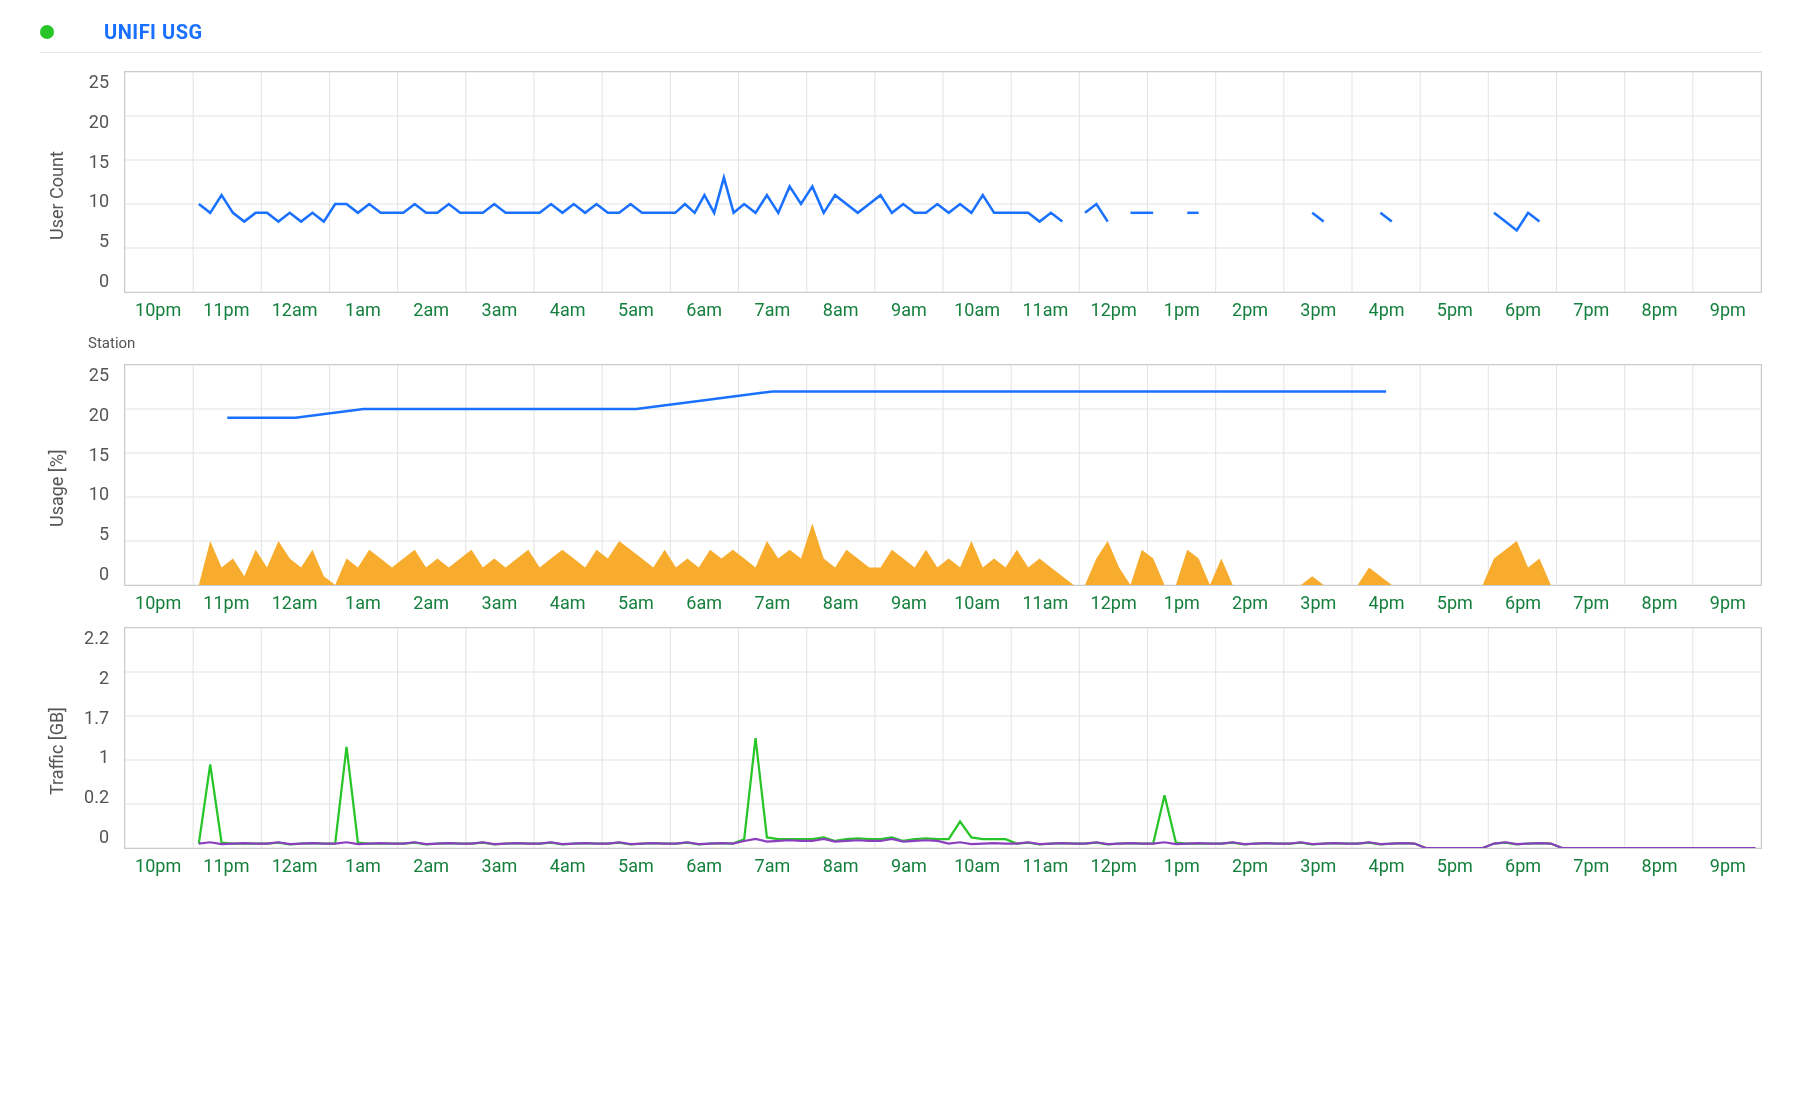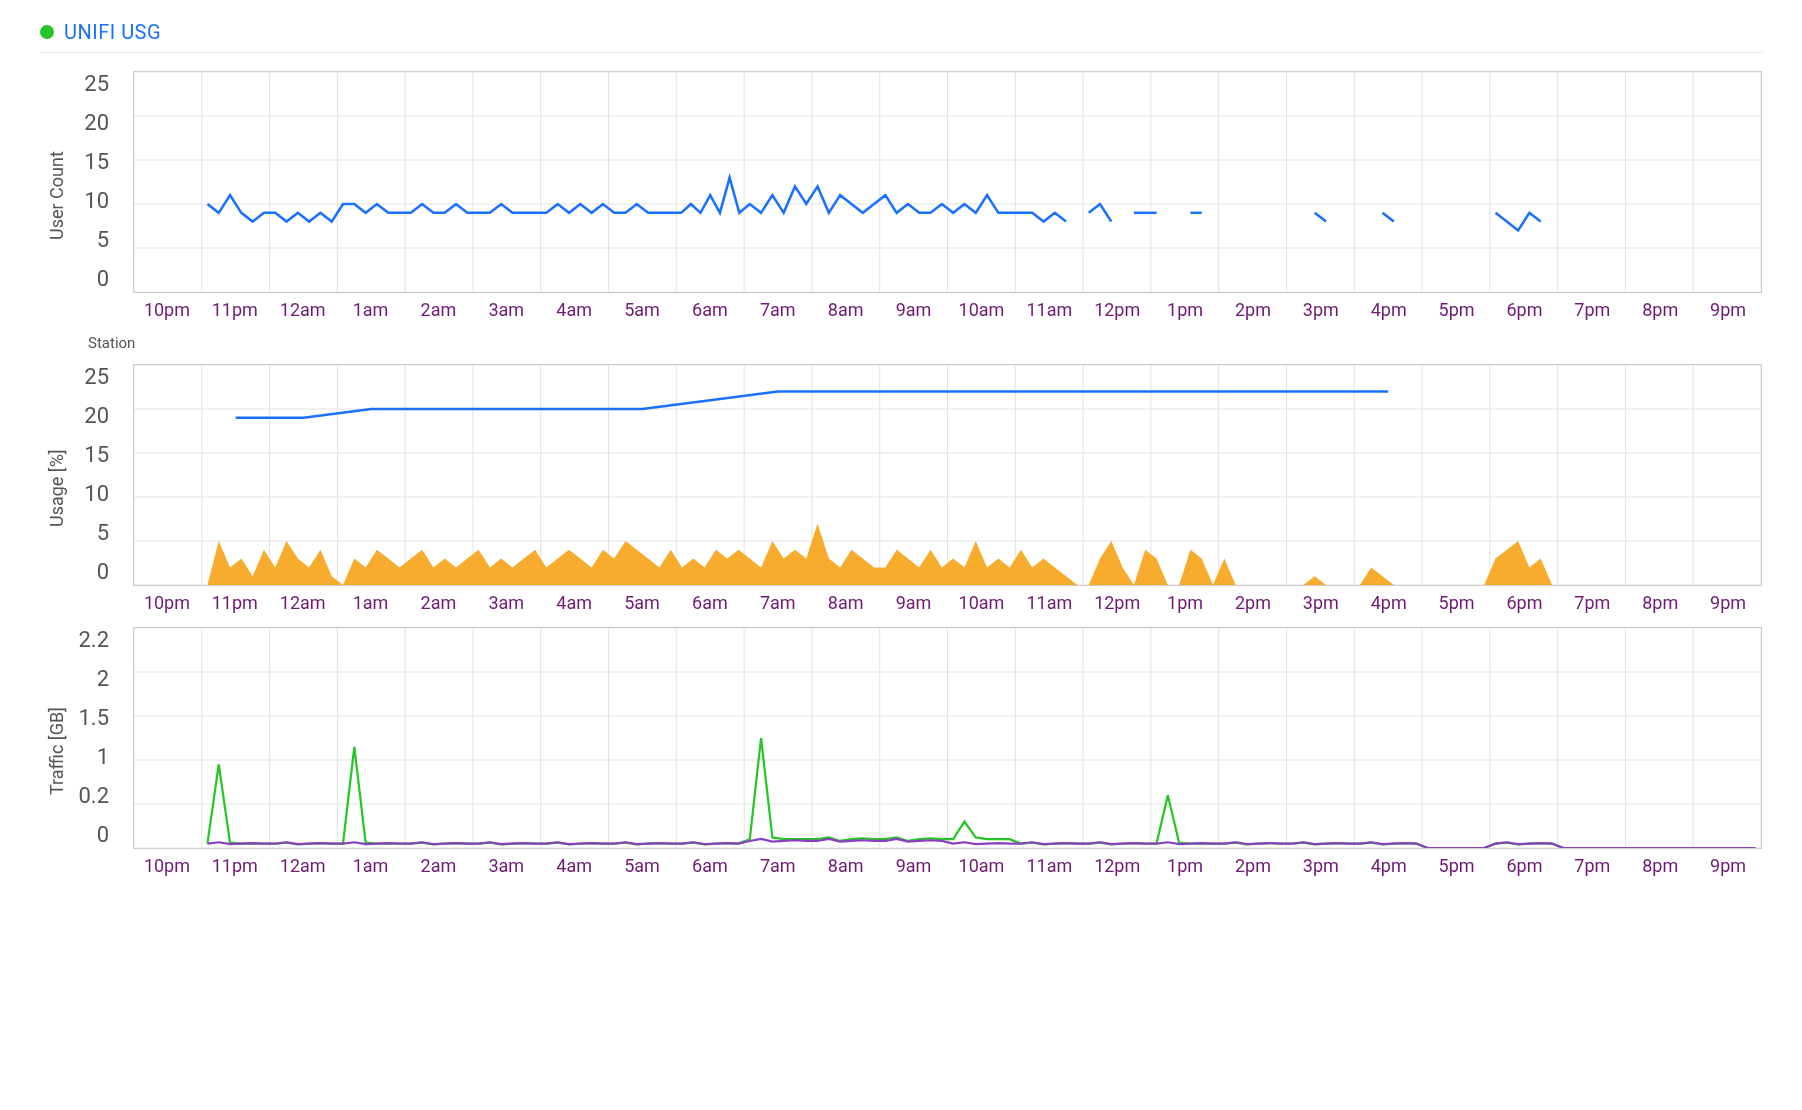--- a/index.html
+++ b/index.html
@@ -31,9 +31,10 @@
   }
   .header-title {
     font-size: 20px;
-    font-weight: 400;
+    font-weight: 700;
     color: #1a71ff;
     letter-spacing: 0.5px;
+    margin-left: 40px;
   }
   .chart-block {
     position: relative;

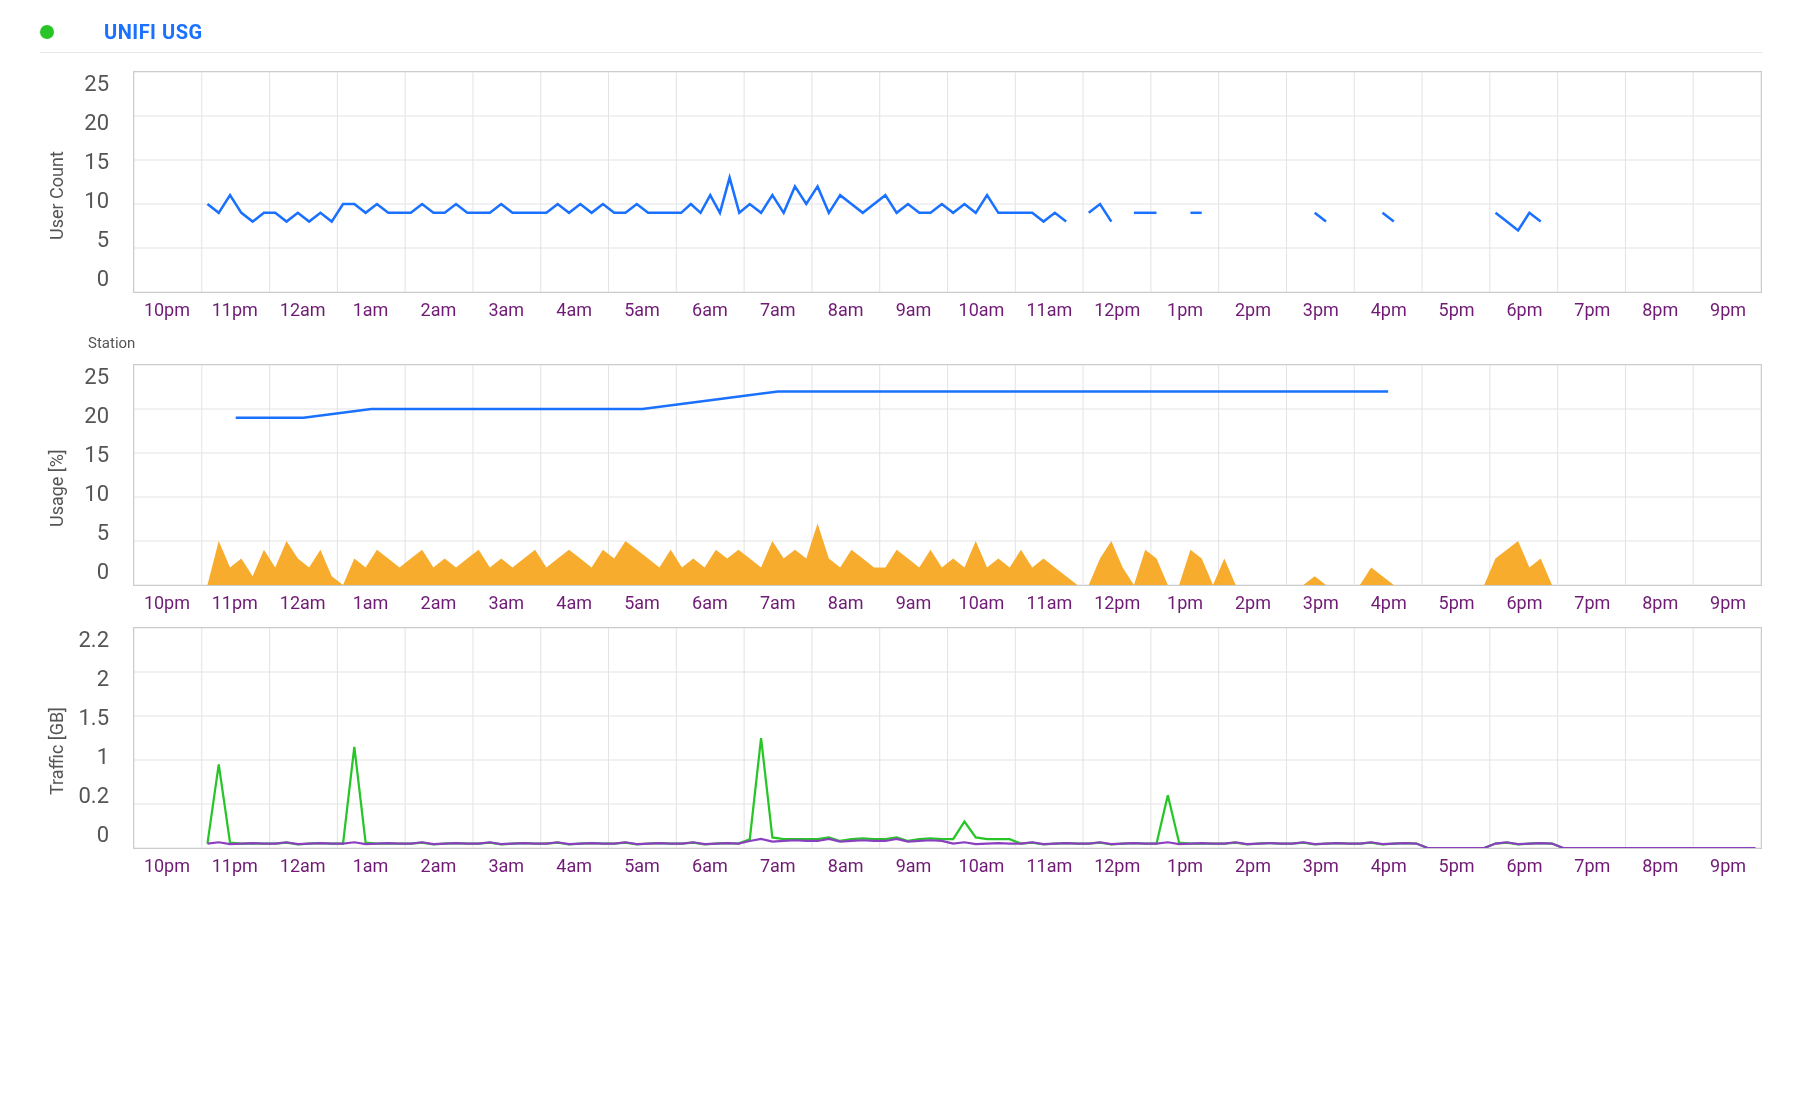--- a/index.html
+++ b/index.html
@@ -57,9 +57,9 @@
     flex-direction: column;
     justify-content: space-between;
     align-items: flex-end;
-    font-size: 22px;
+    font-size: 18px;
     color: #555;
-    padding-right: 24px;
+    padding-right: 15px;
     width: 42px;
   }
   .plot-wrap {

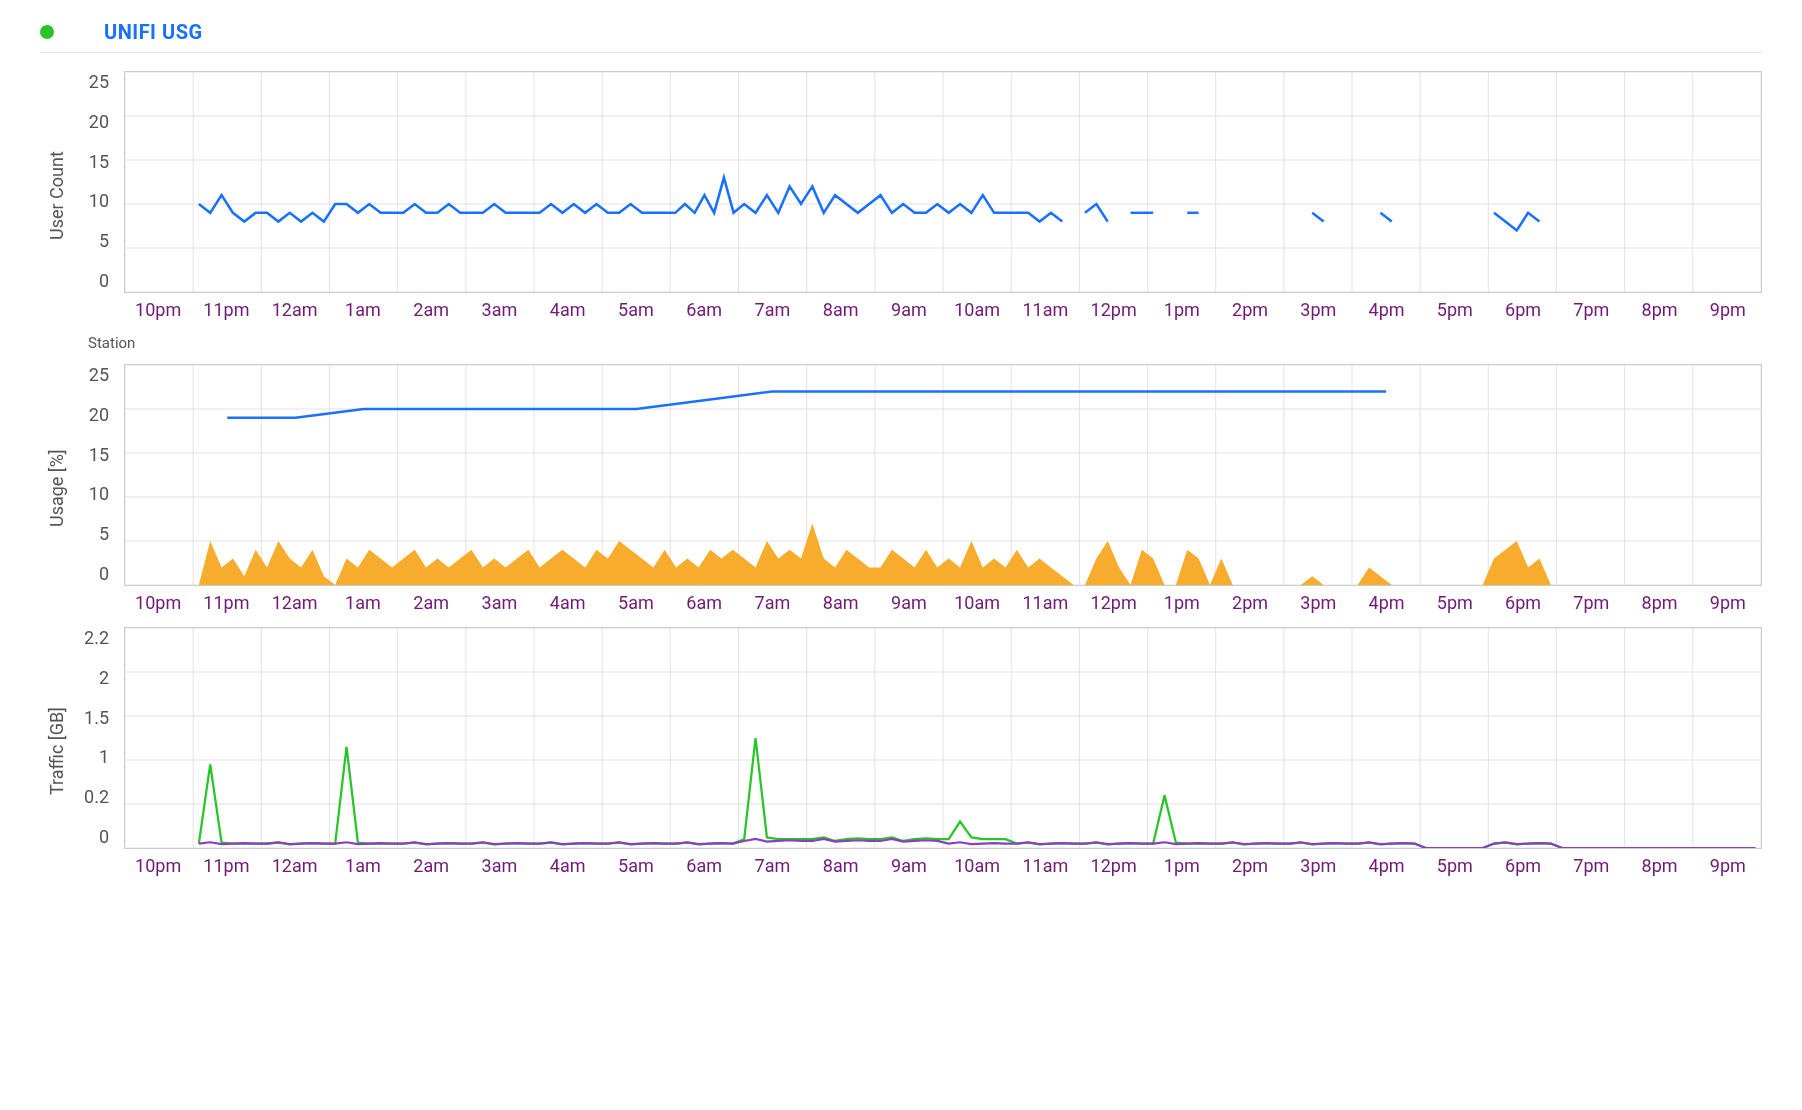--- a/index.html
+++ b/index.html
@@ -75,7 +75,7 @@
   .x-ticks {
     display: flex;
     font-size: 18px;
-    color: #701a75;
+    color: #15803d;
     padding-top: 6px;
   }
   .x-ticks span {

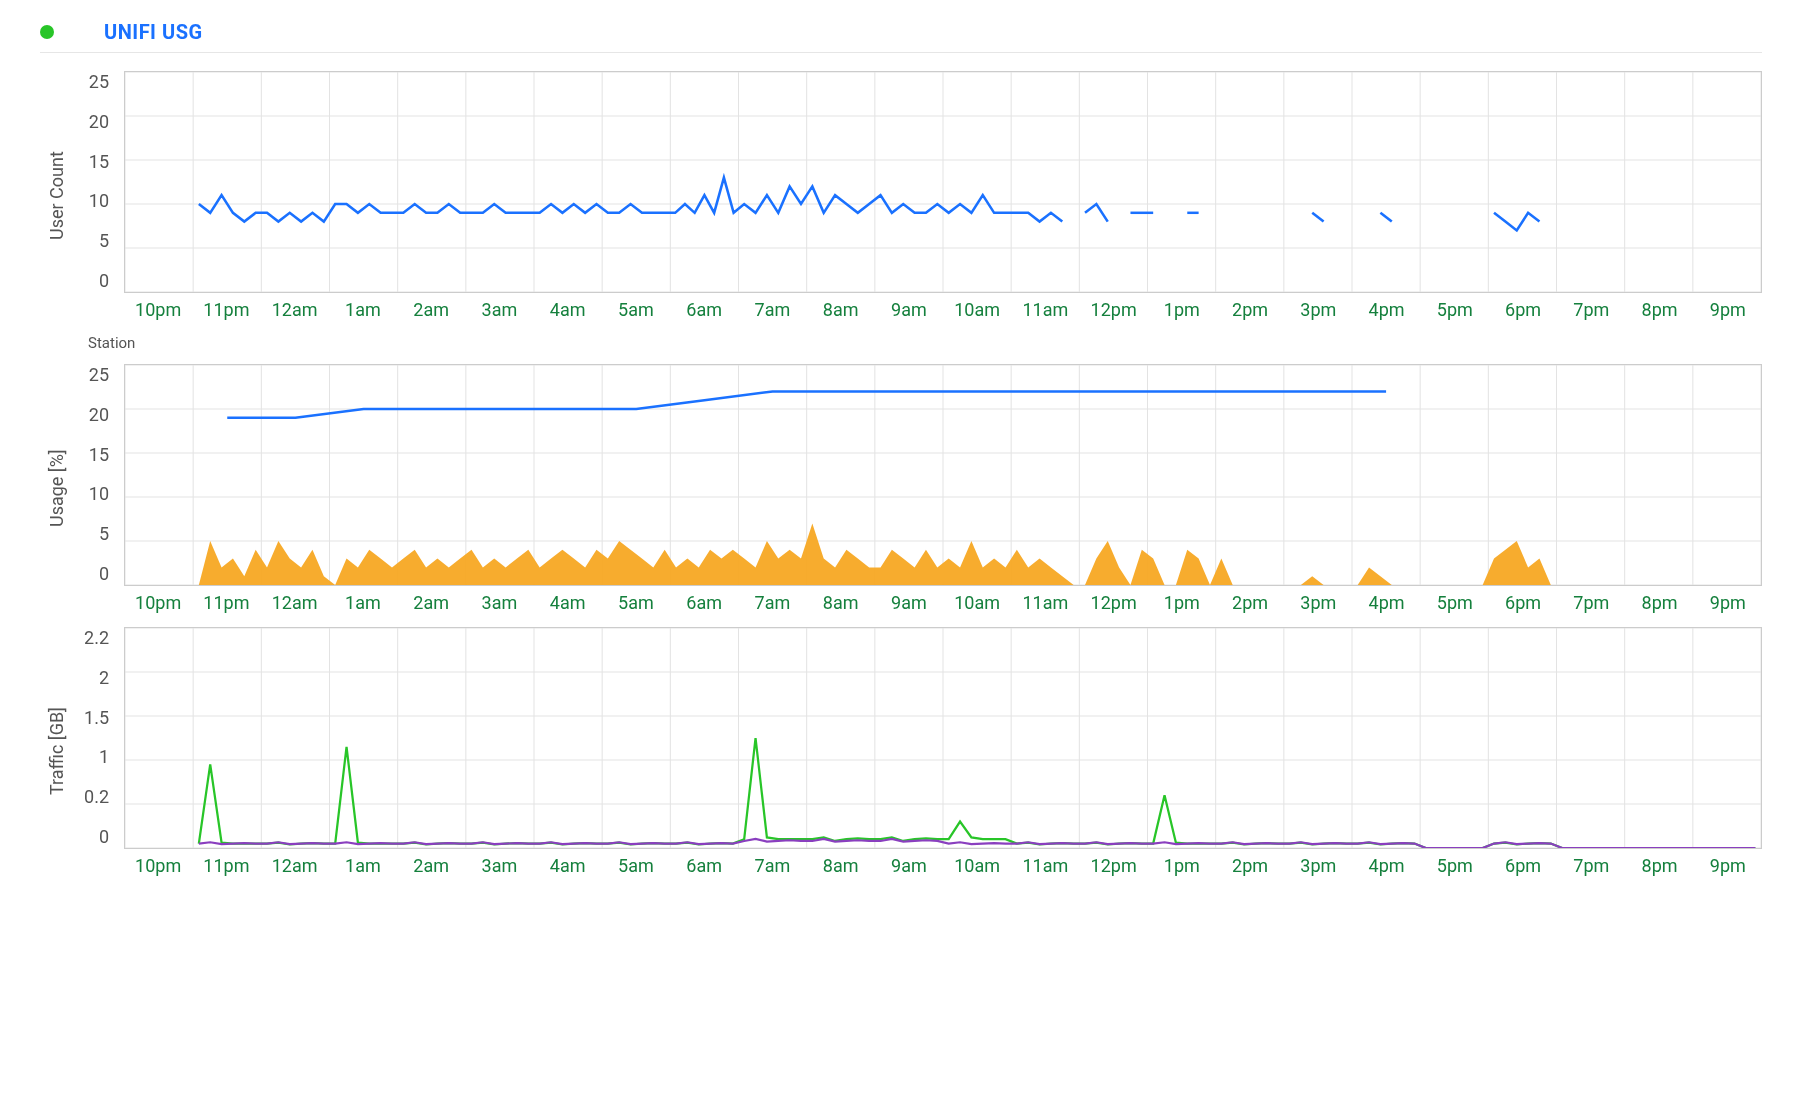--- a/index.html
+++ b/index.html
@@ -294,7 +294,7 @@
       <div class="y-ticks" style="height:220px;">
         <span>2.2</span>
         <span>2</span>
-        <span>1.5</span>
+        <span>1.7</span>
         <span>1</span>
         <span>0.2</span>
         <span>0</span>

